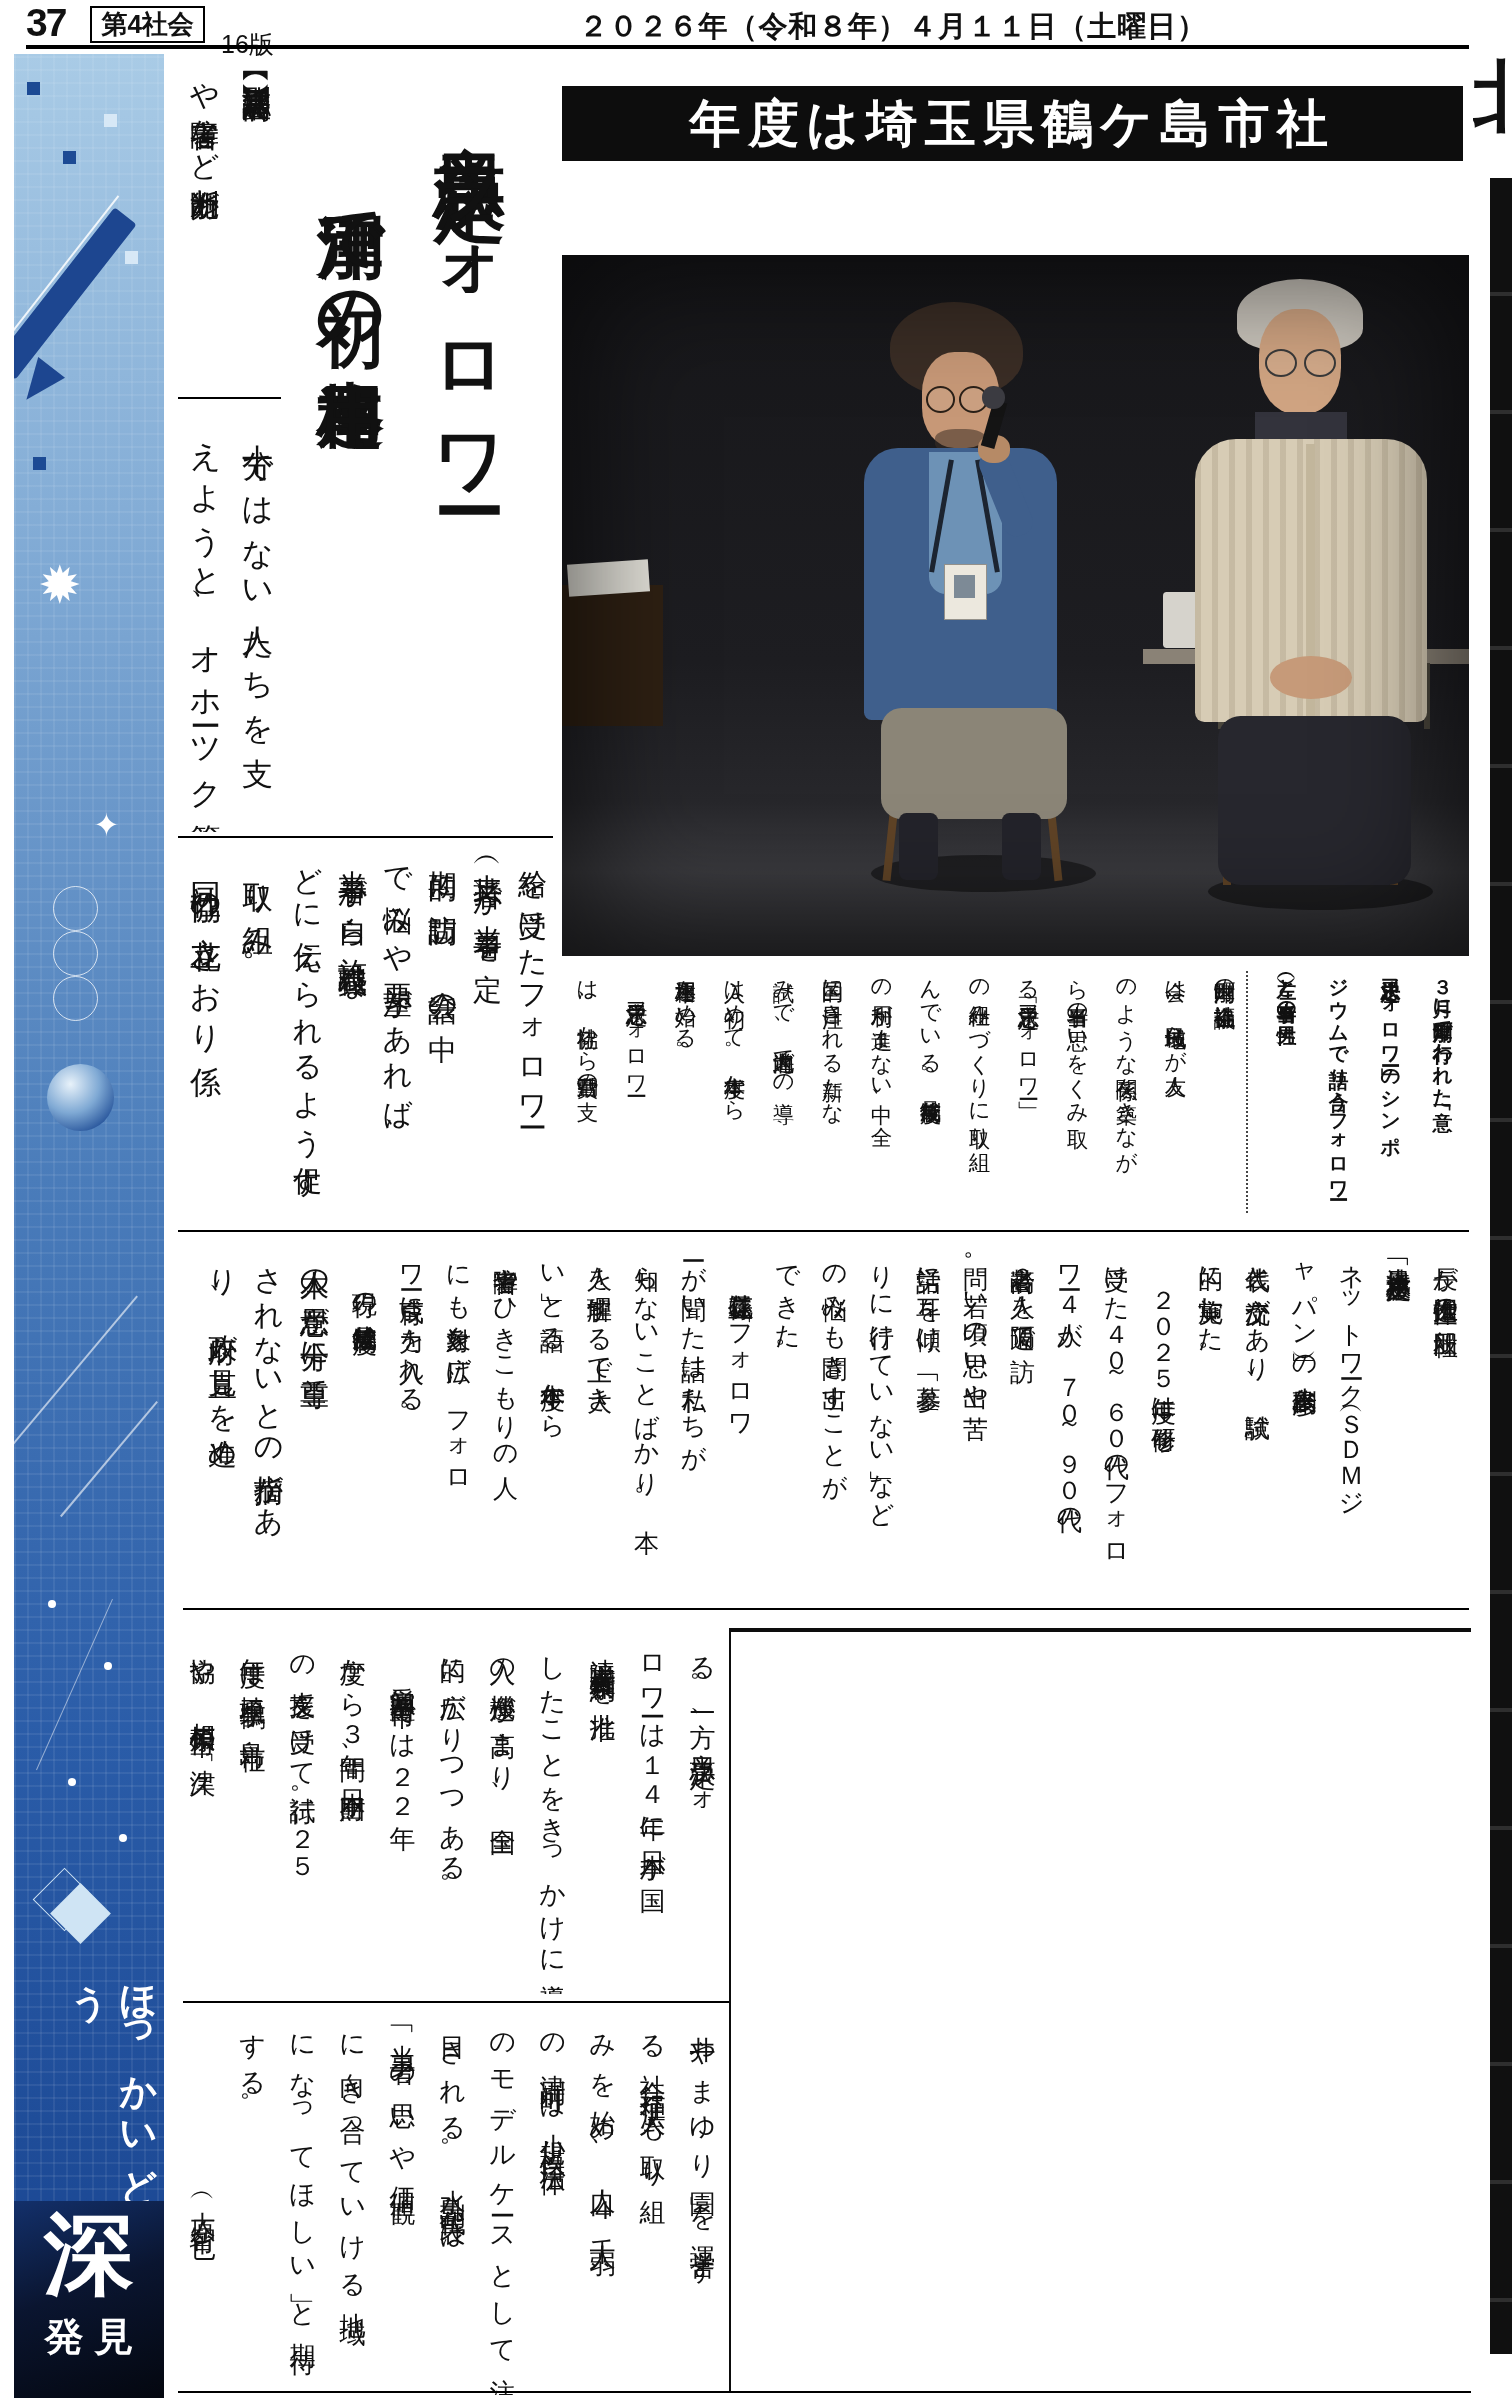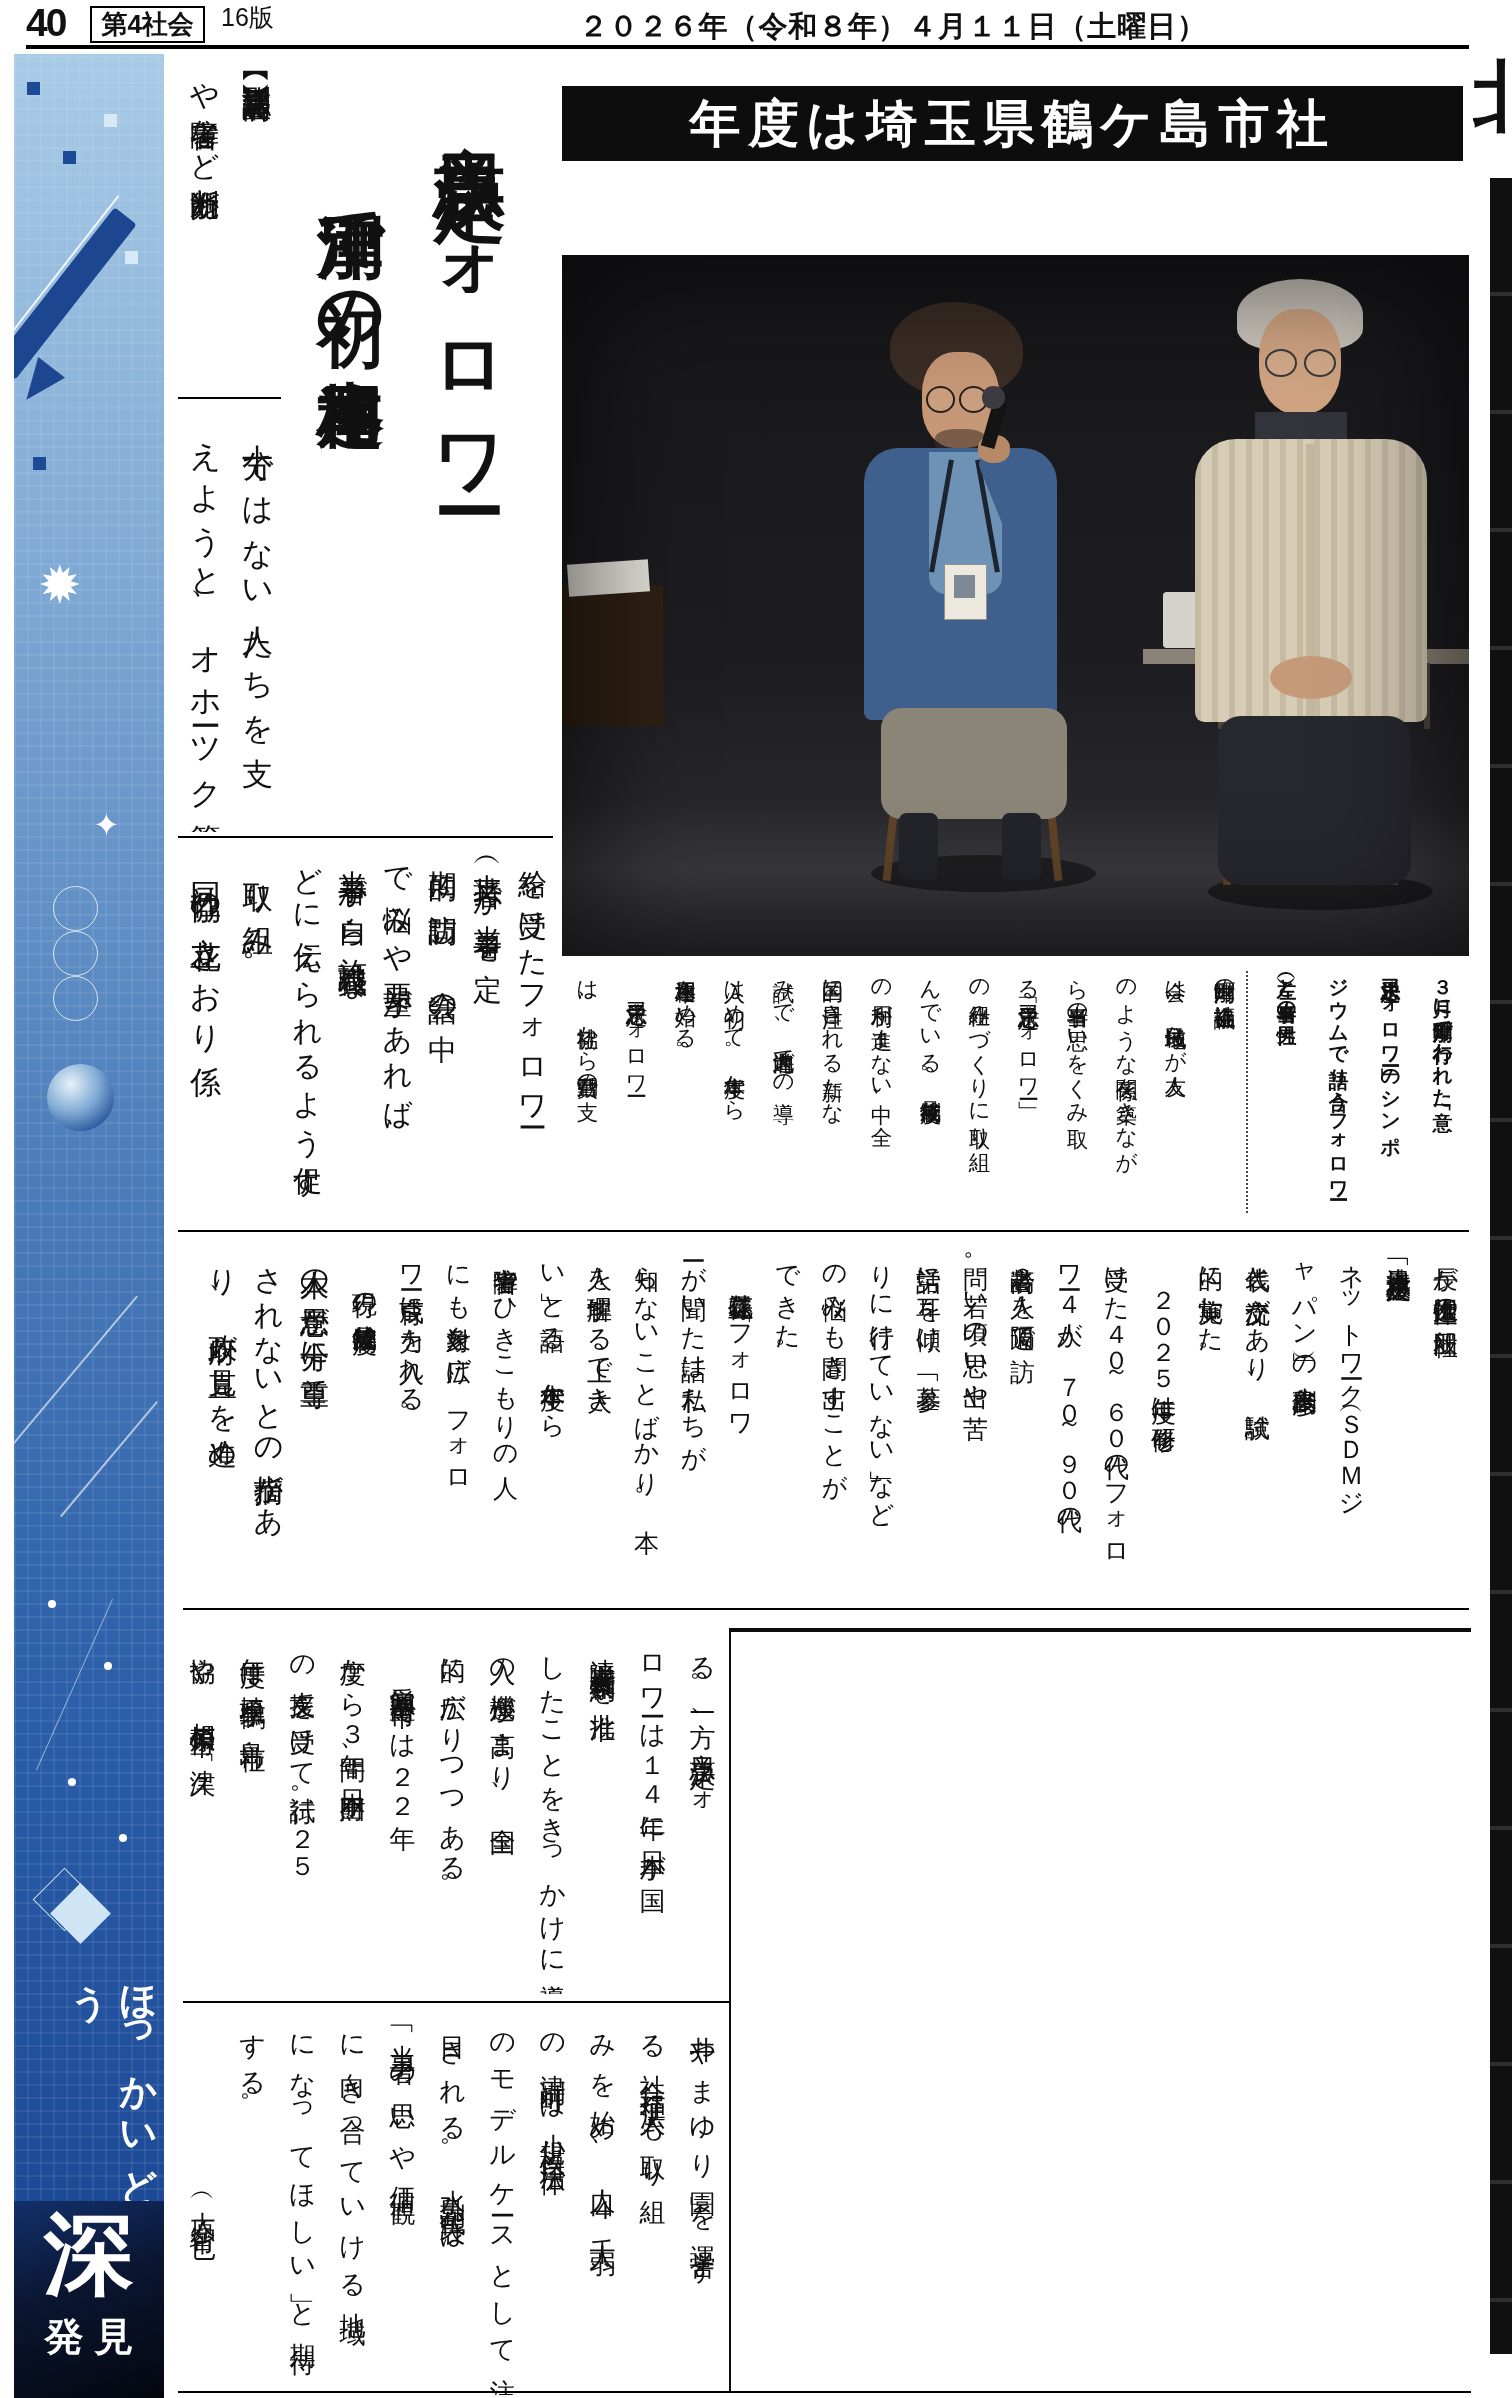--- a/index.html
+++ b/index.html
@@ -111,7 +111,7 @@
 </head>
 <body>
 
-<div class="abs h-num">40</div>
+<div class="abs h-num">37</div>
 <div class="abs h-section">第4社会</div>
 <div class="abs h-edition">16版</div>
 <div class="abs h-date">２０２６年（令和８年）４月１１日（土曜日）</div>

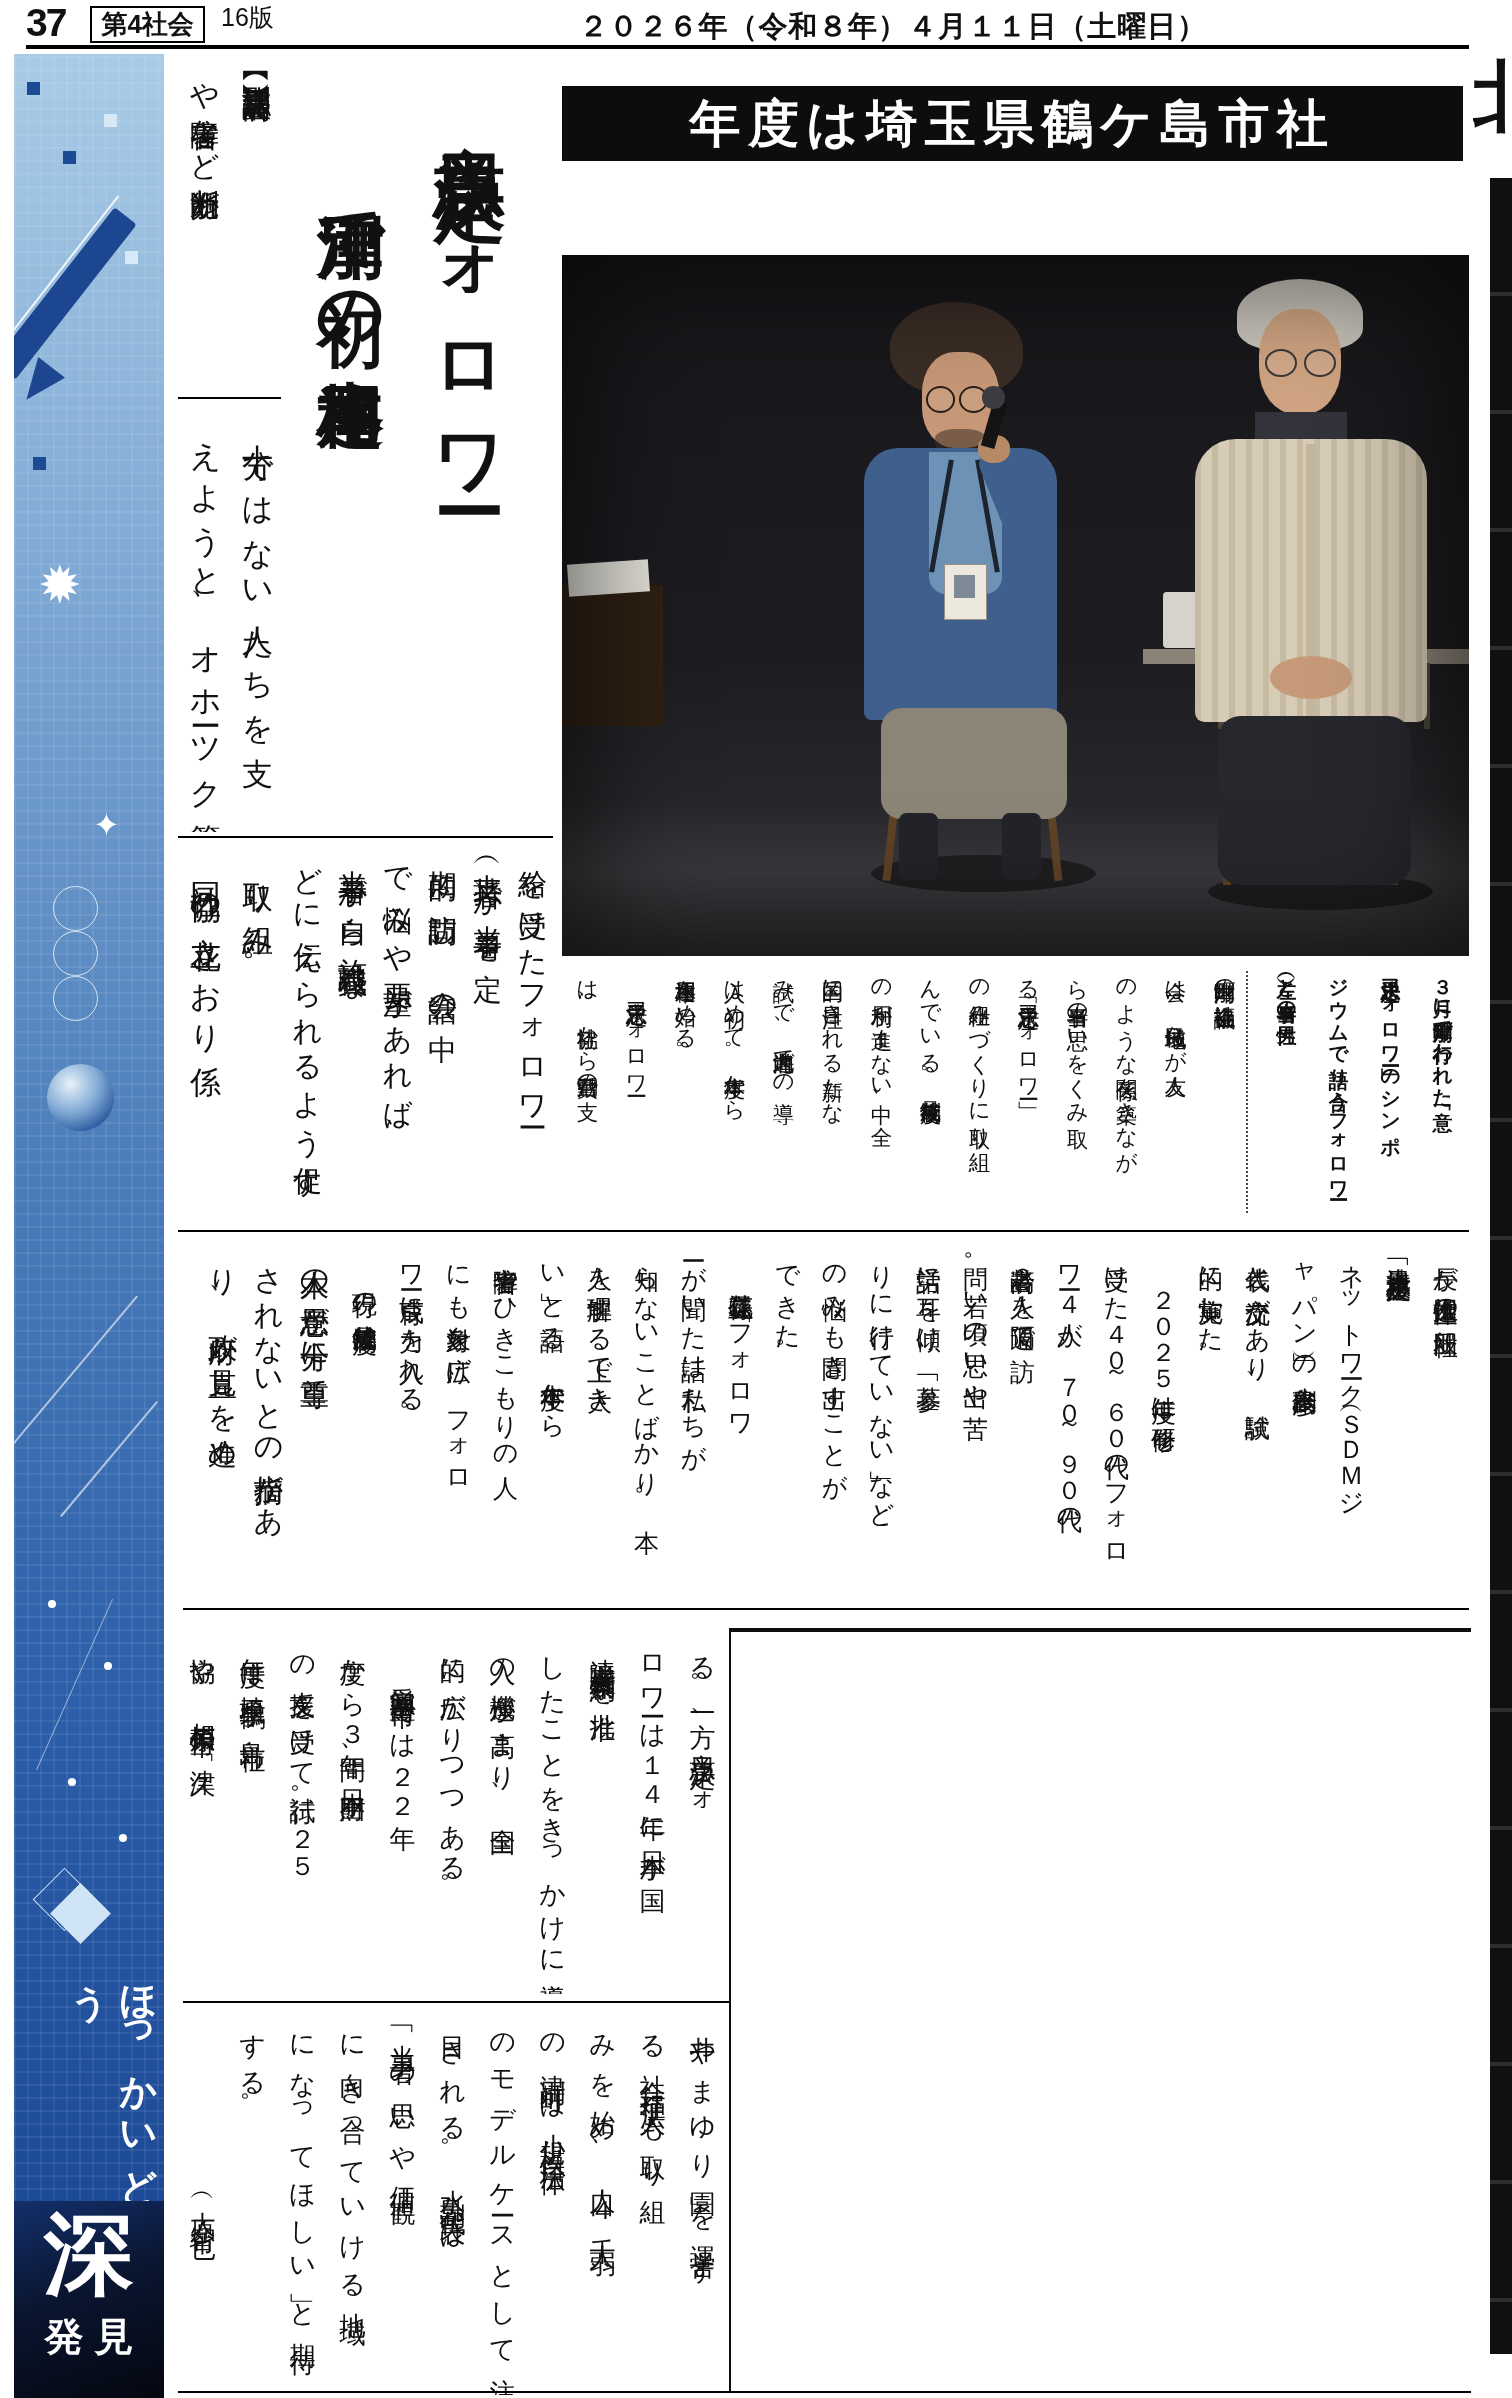--- a/index.html
+++ b/index.html
@@ -12,7 +12,7 @@
   
   .h-num{left:26px;top:0px;font:bold 39px/45px "Liberation Sans","DejaVu Sans",sans-serif;letter-spacing:-1.9px;}
   .h-section{left:90px;top:5.6px;border:2.8px solid #000;padding:0.9px 9.4px;font:bold 26px/32px "Liberation Sans","DejaVu Sans",sans-serif;}
-  .h-edition{left:221px;top:2px;font:25px/30px "Liberation Sans","DejaVu Sans",sans-serif;}
+  .h-edition{left:221px;top:29px;font:25px/30px "Liberation Sans","DejaVu Sans",sans-serif;}
   .h-date{left:579px;top:7.5px;font:bold 29px/36px "Liberation Sans","DejaVu Sans",sans-serif;letter-spacing:0.9px;}
   .h-mast{left:1473px;top:54px;width:39px;height:86px;overflow:hidden;font:bold 77px/86px "Liberation Serif",serif;}
   .rule-header{left:26px;top:45px;width:1443px;height:3.7px;background:#000;}

